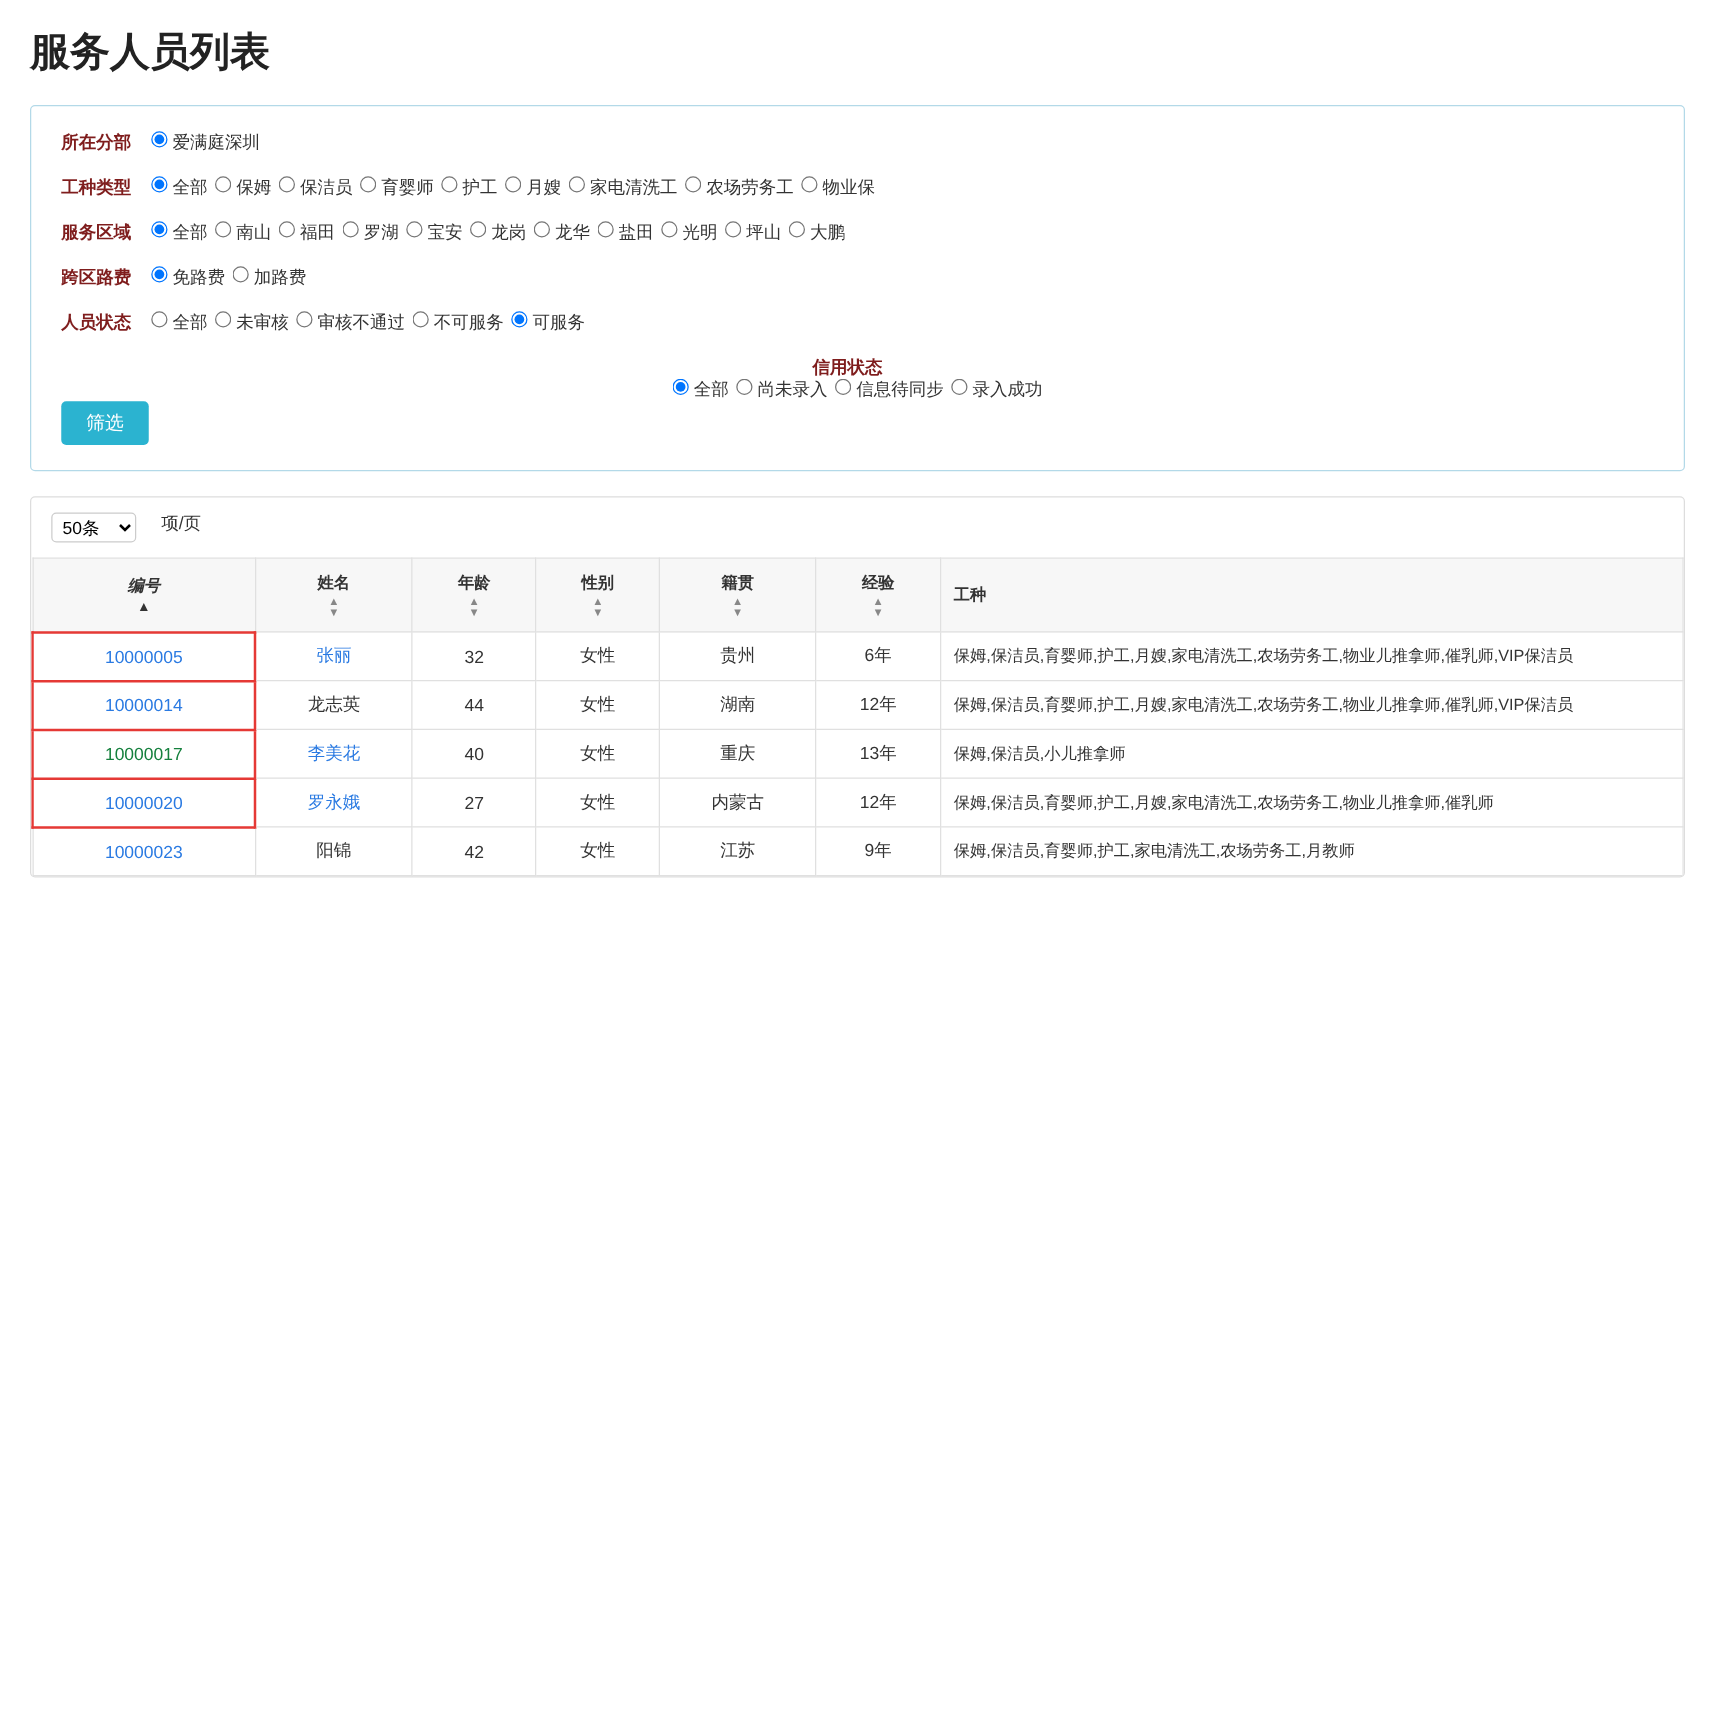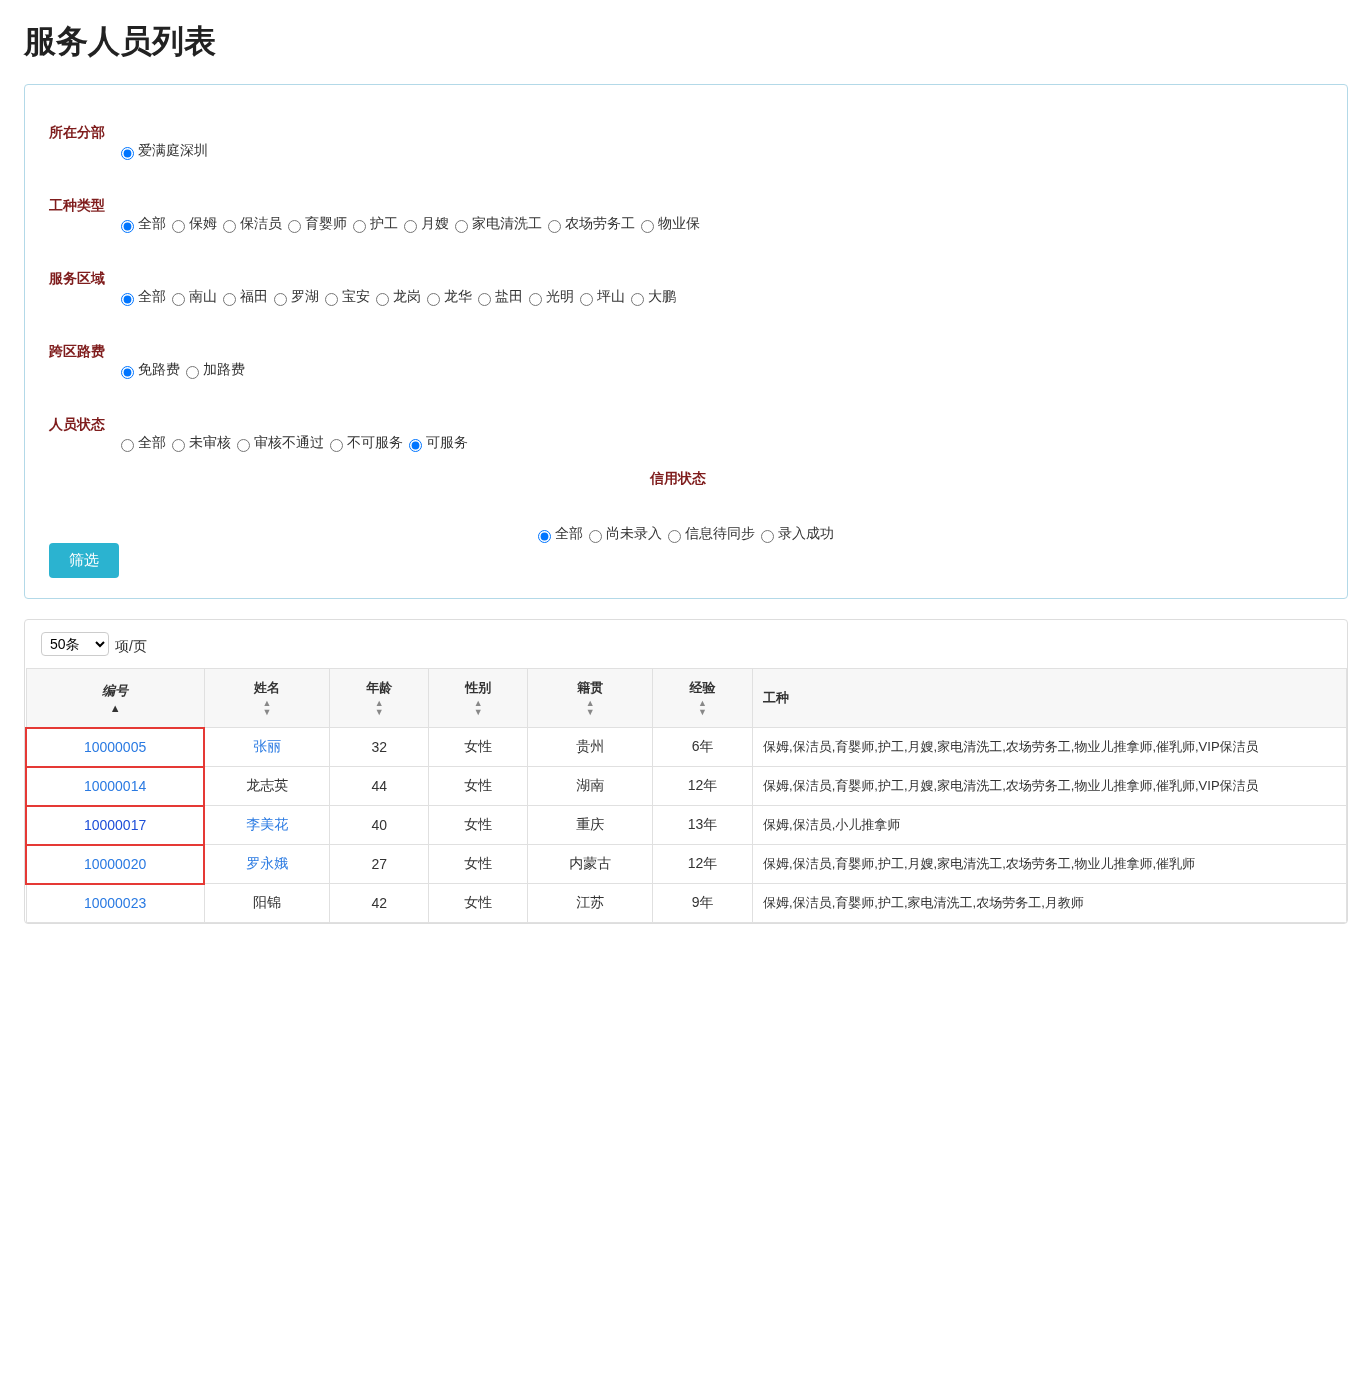--- a/index.html
+++ b/index.html
@@ -48,12 +48,11 @@
     }
     .filter-option {
       display: flex;
-      align-items: flex-end;
+      align-items: flex-start;
       gap: 4px;
       cursor: pointer;
       white-space: nowrap;
       font-size: 14px;
-      margin-top: 37px;
     }
     .filter-option input[type="radio"] {
       cursor: pointer;

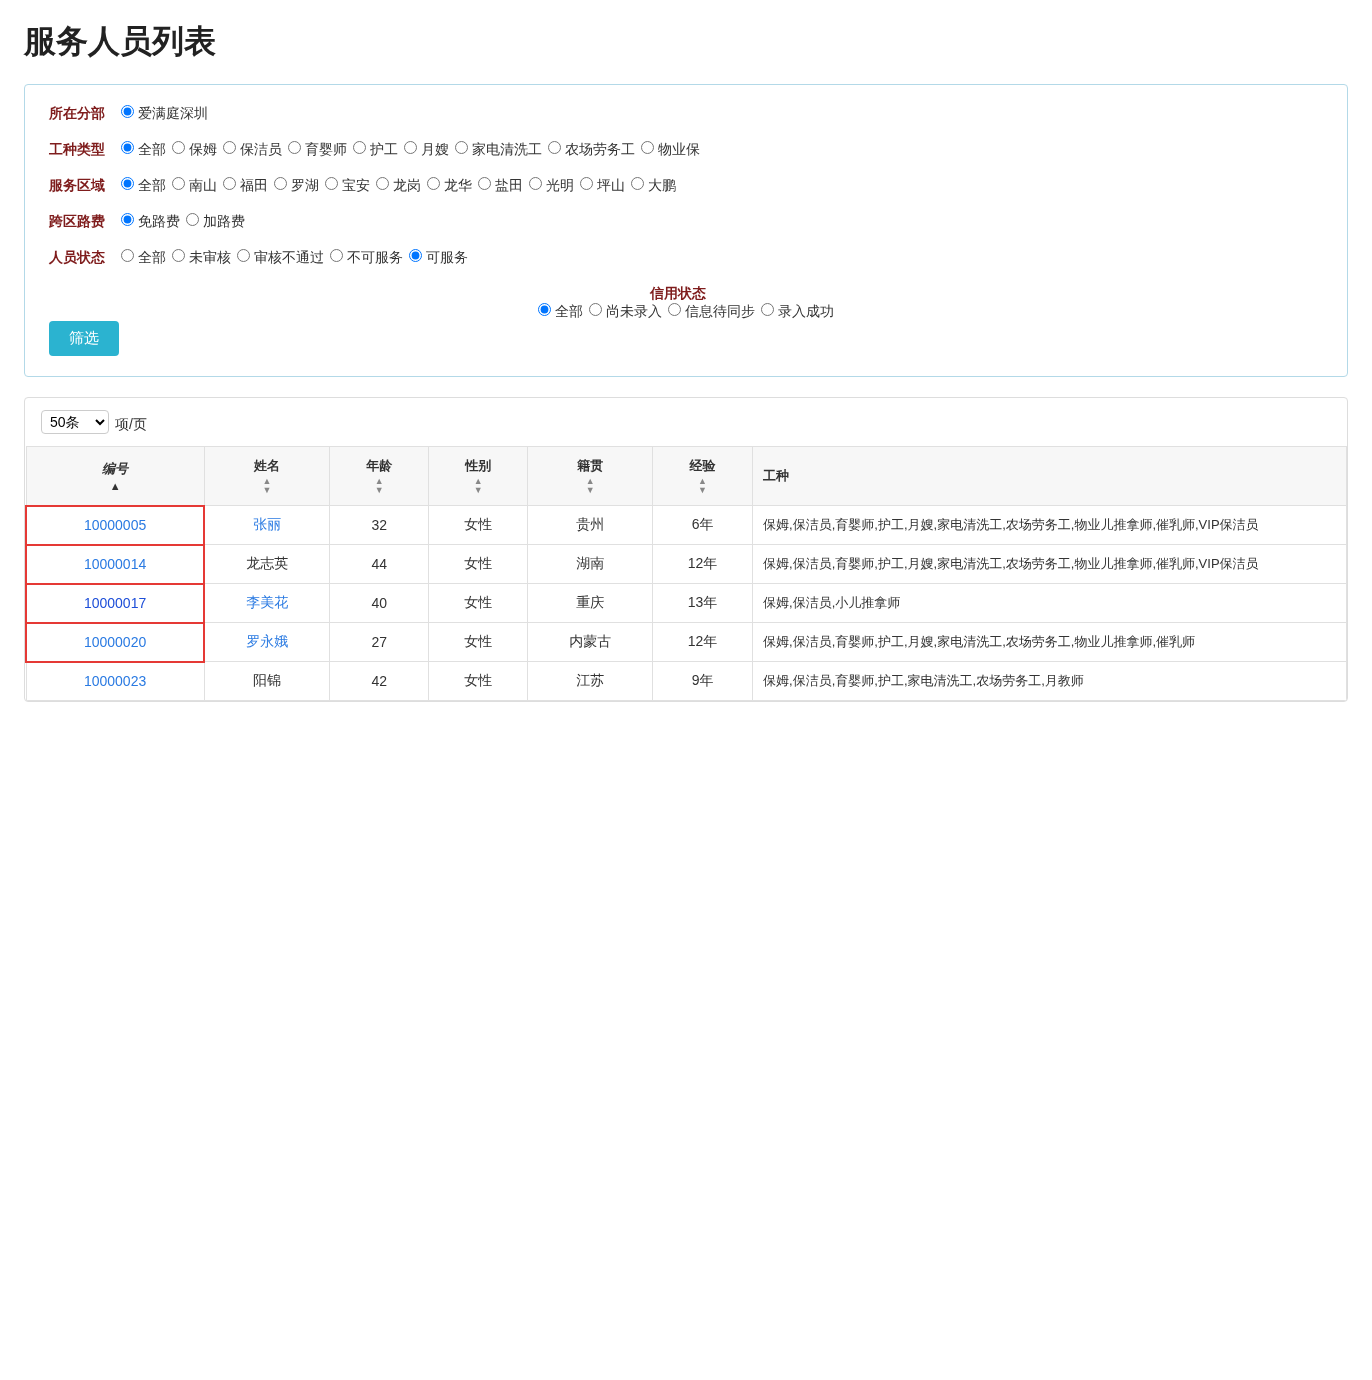--- a/index.html
+++ b/index.html
@@ -77,9 +77,9 @@
     }
     .table-top {
       display: flex;
-      align-items: flex-end;
+      align-items: flex-start;
       padding: 12px 16px;
-      gap: 6px;
+      gap: 20px;
       font-size: 14px;
       color: #333;
     }

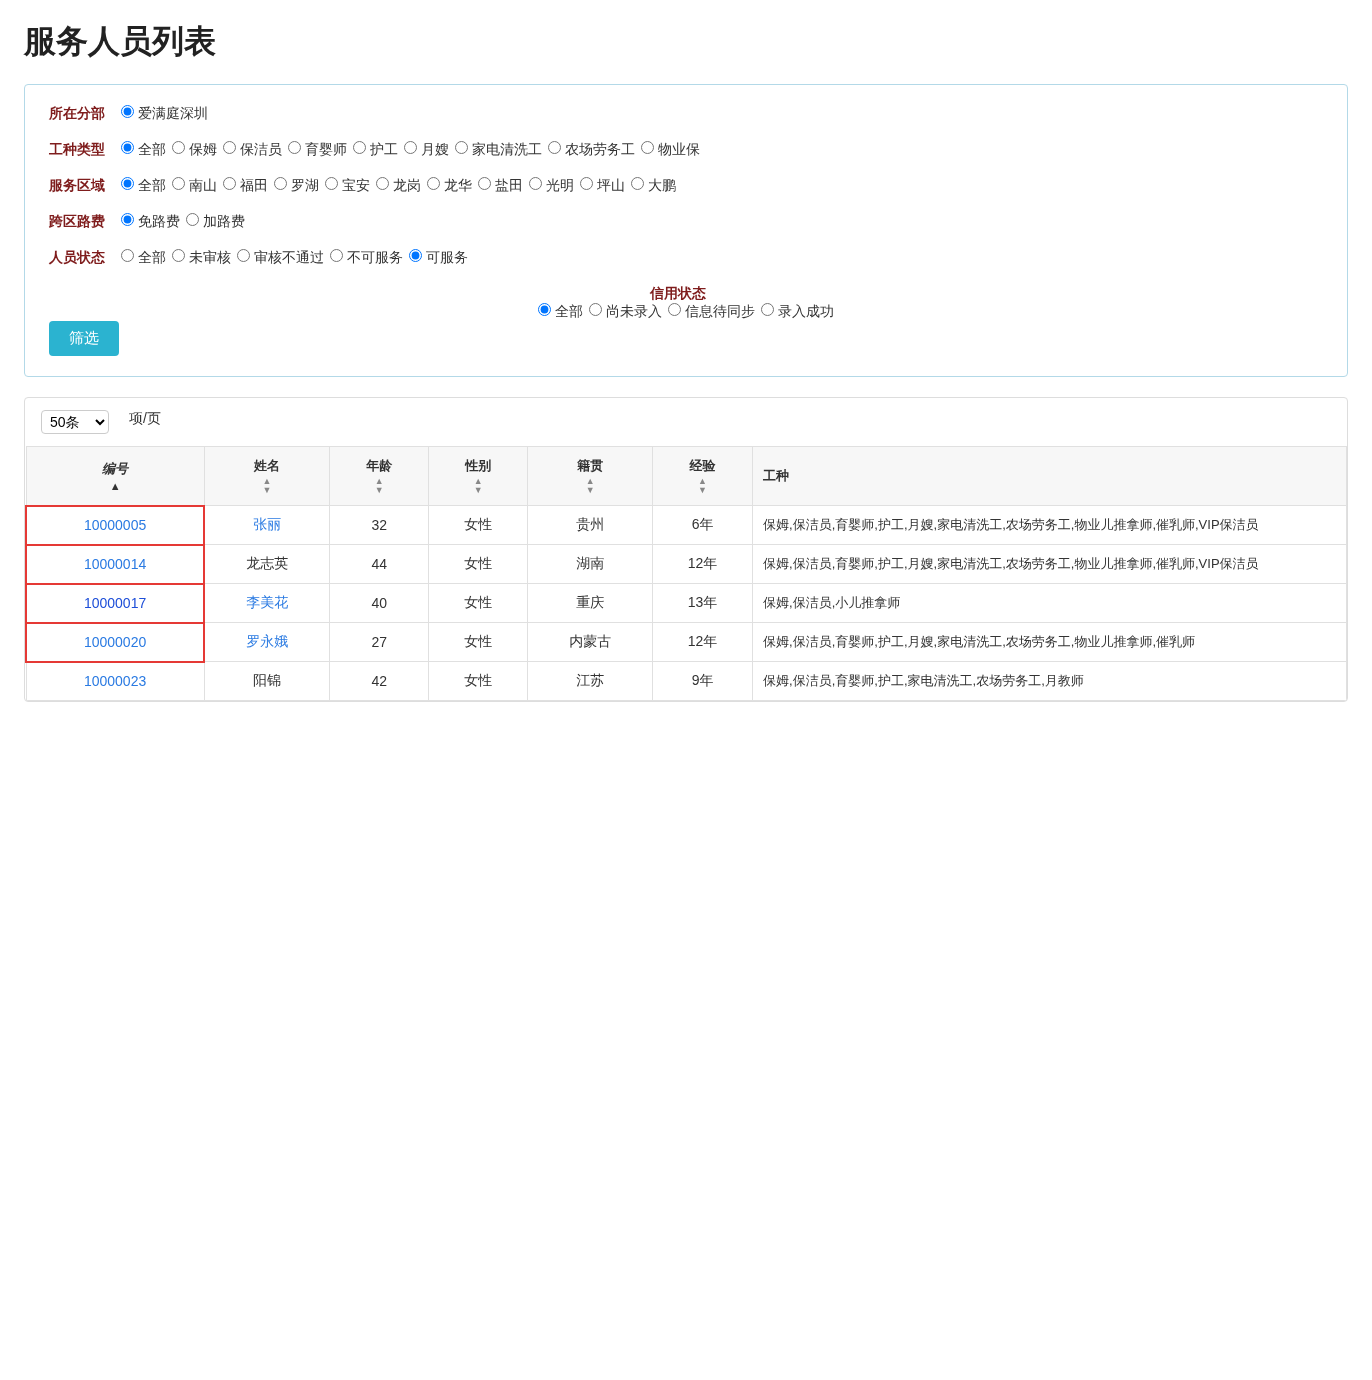--- a/index.html
+++ b/index.html
@@ -398,7 +398,7 @@
           <td class="job-cell">保姆,保洁员,育婴师,护工,月嫂,家电清洗工,农场劳务工,物业儿推拿师,催乳师,VIP保洁员</td>
         </tr>
         <tr>
-          <td style="color: #1d4ed8; cursor: pointer; border: 2.5px solid rgb(229, 57, 53);">10000017</td>
+          <td style="color: #15803d; cursor: pointer; border: 2.5px solid rgb(229, 57, 53);">10000017</td>
           <td style="color: rgb(42, 122, 226); cursor: pointer;">李美花</td>
           <td>40</td>
           <td>女性</td>

